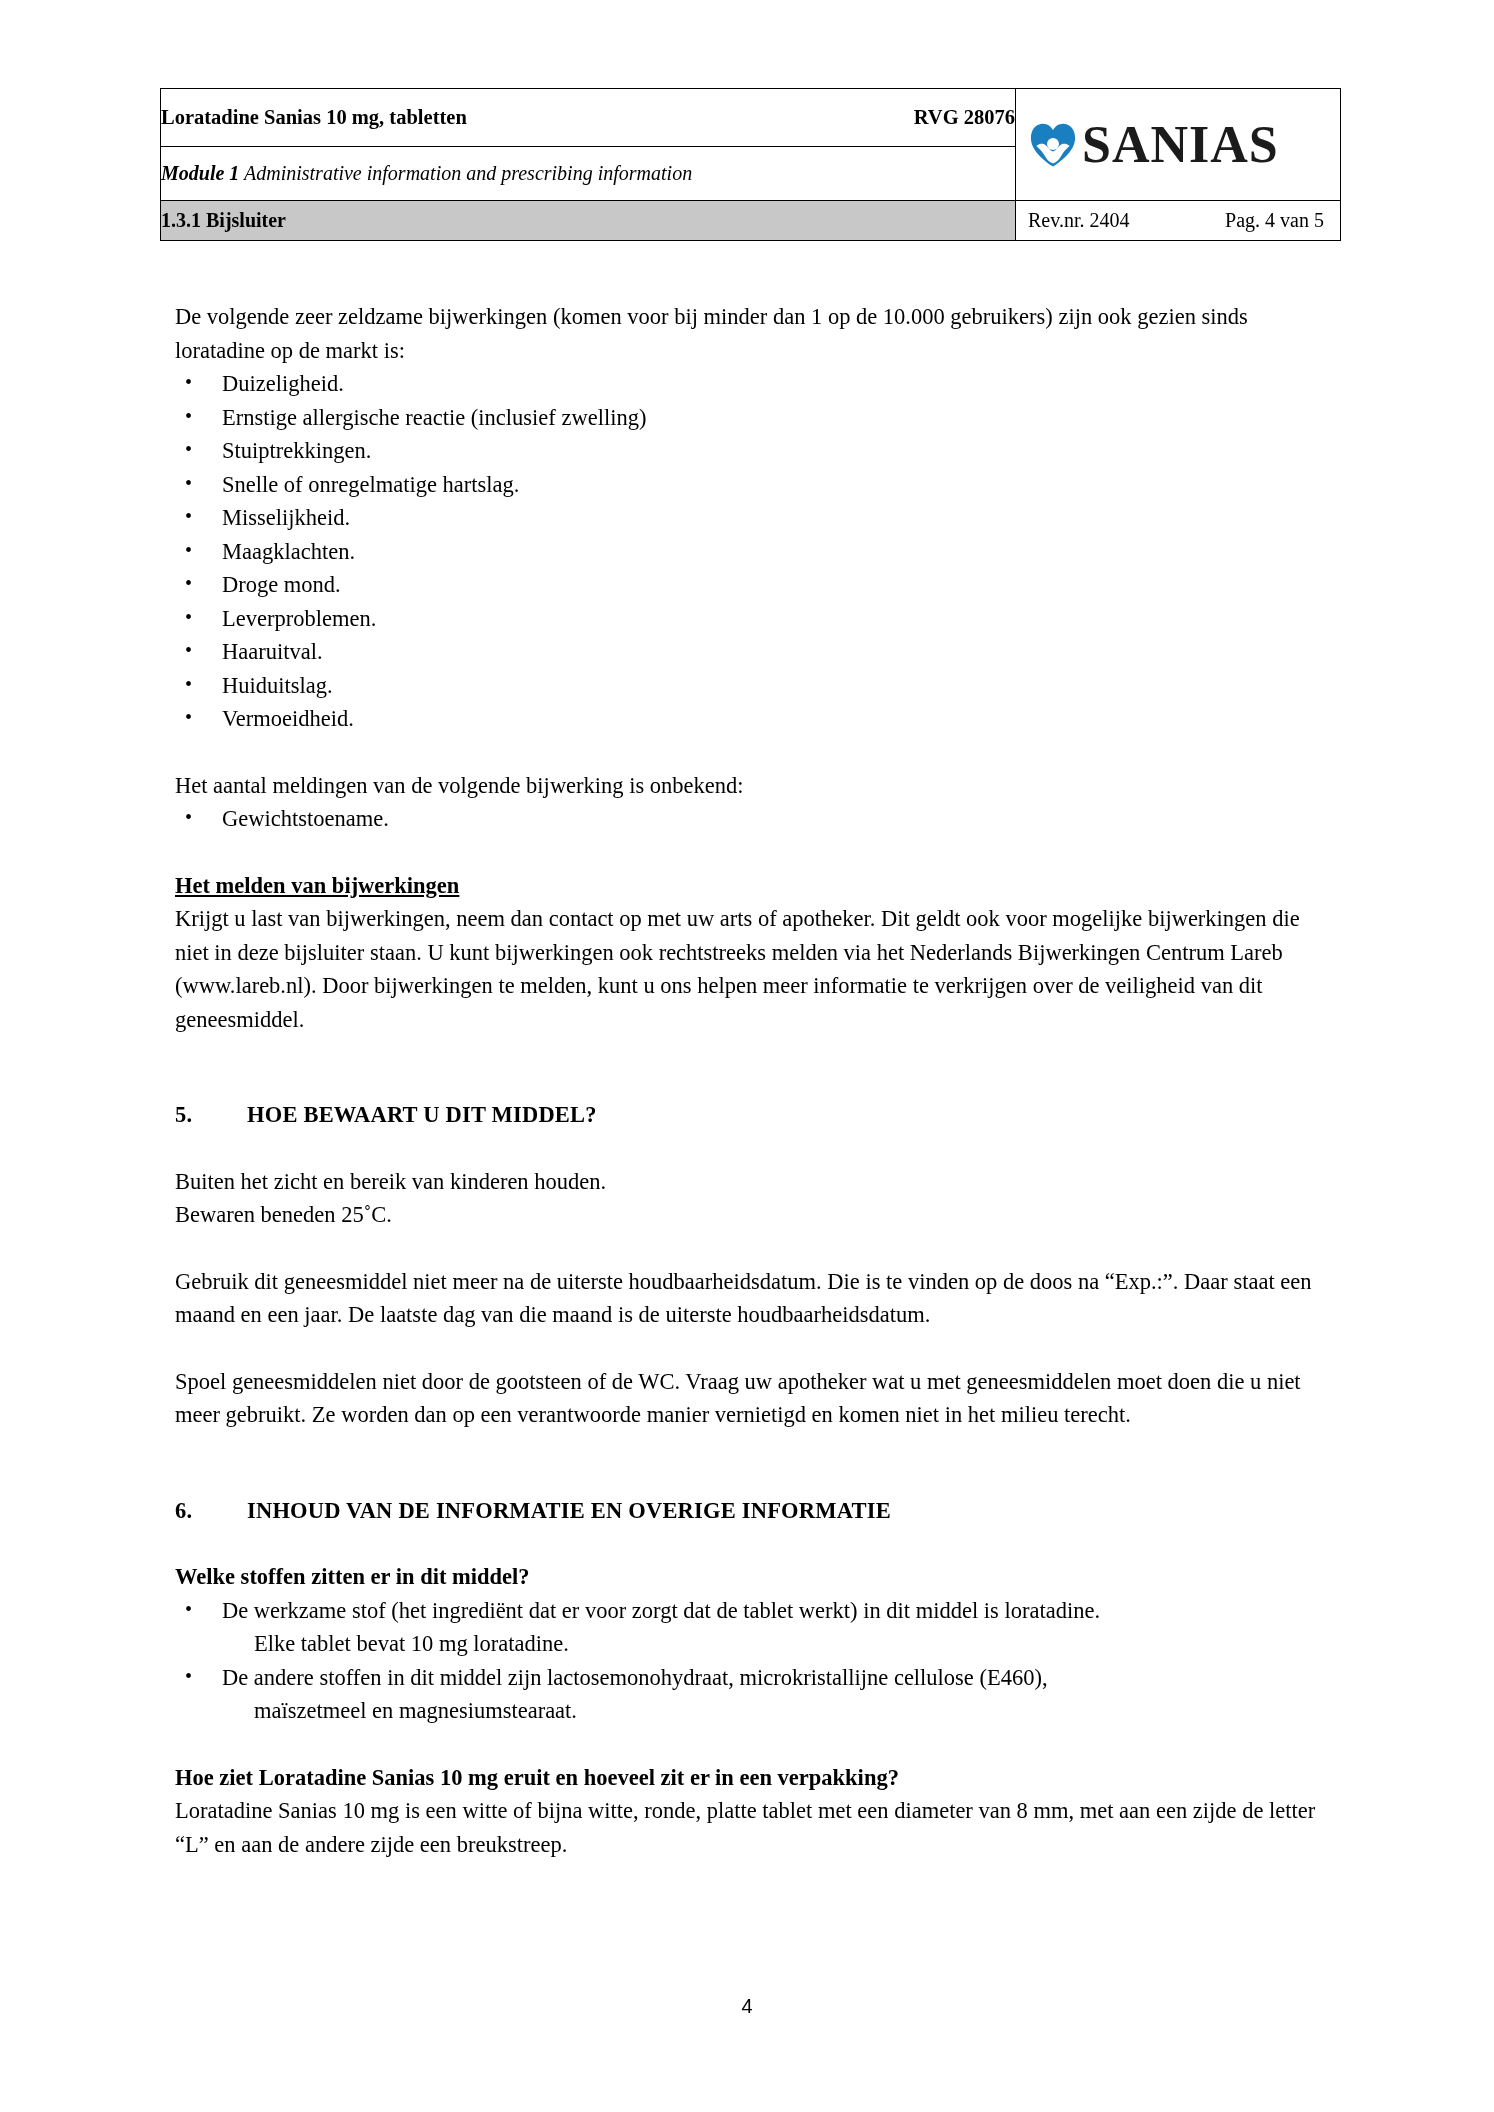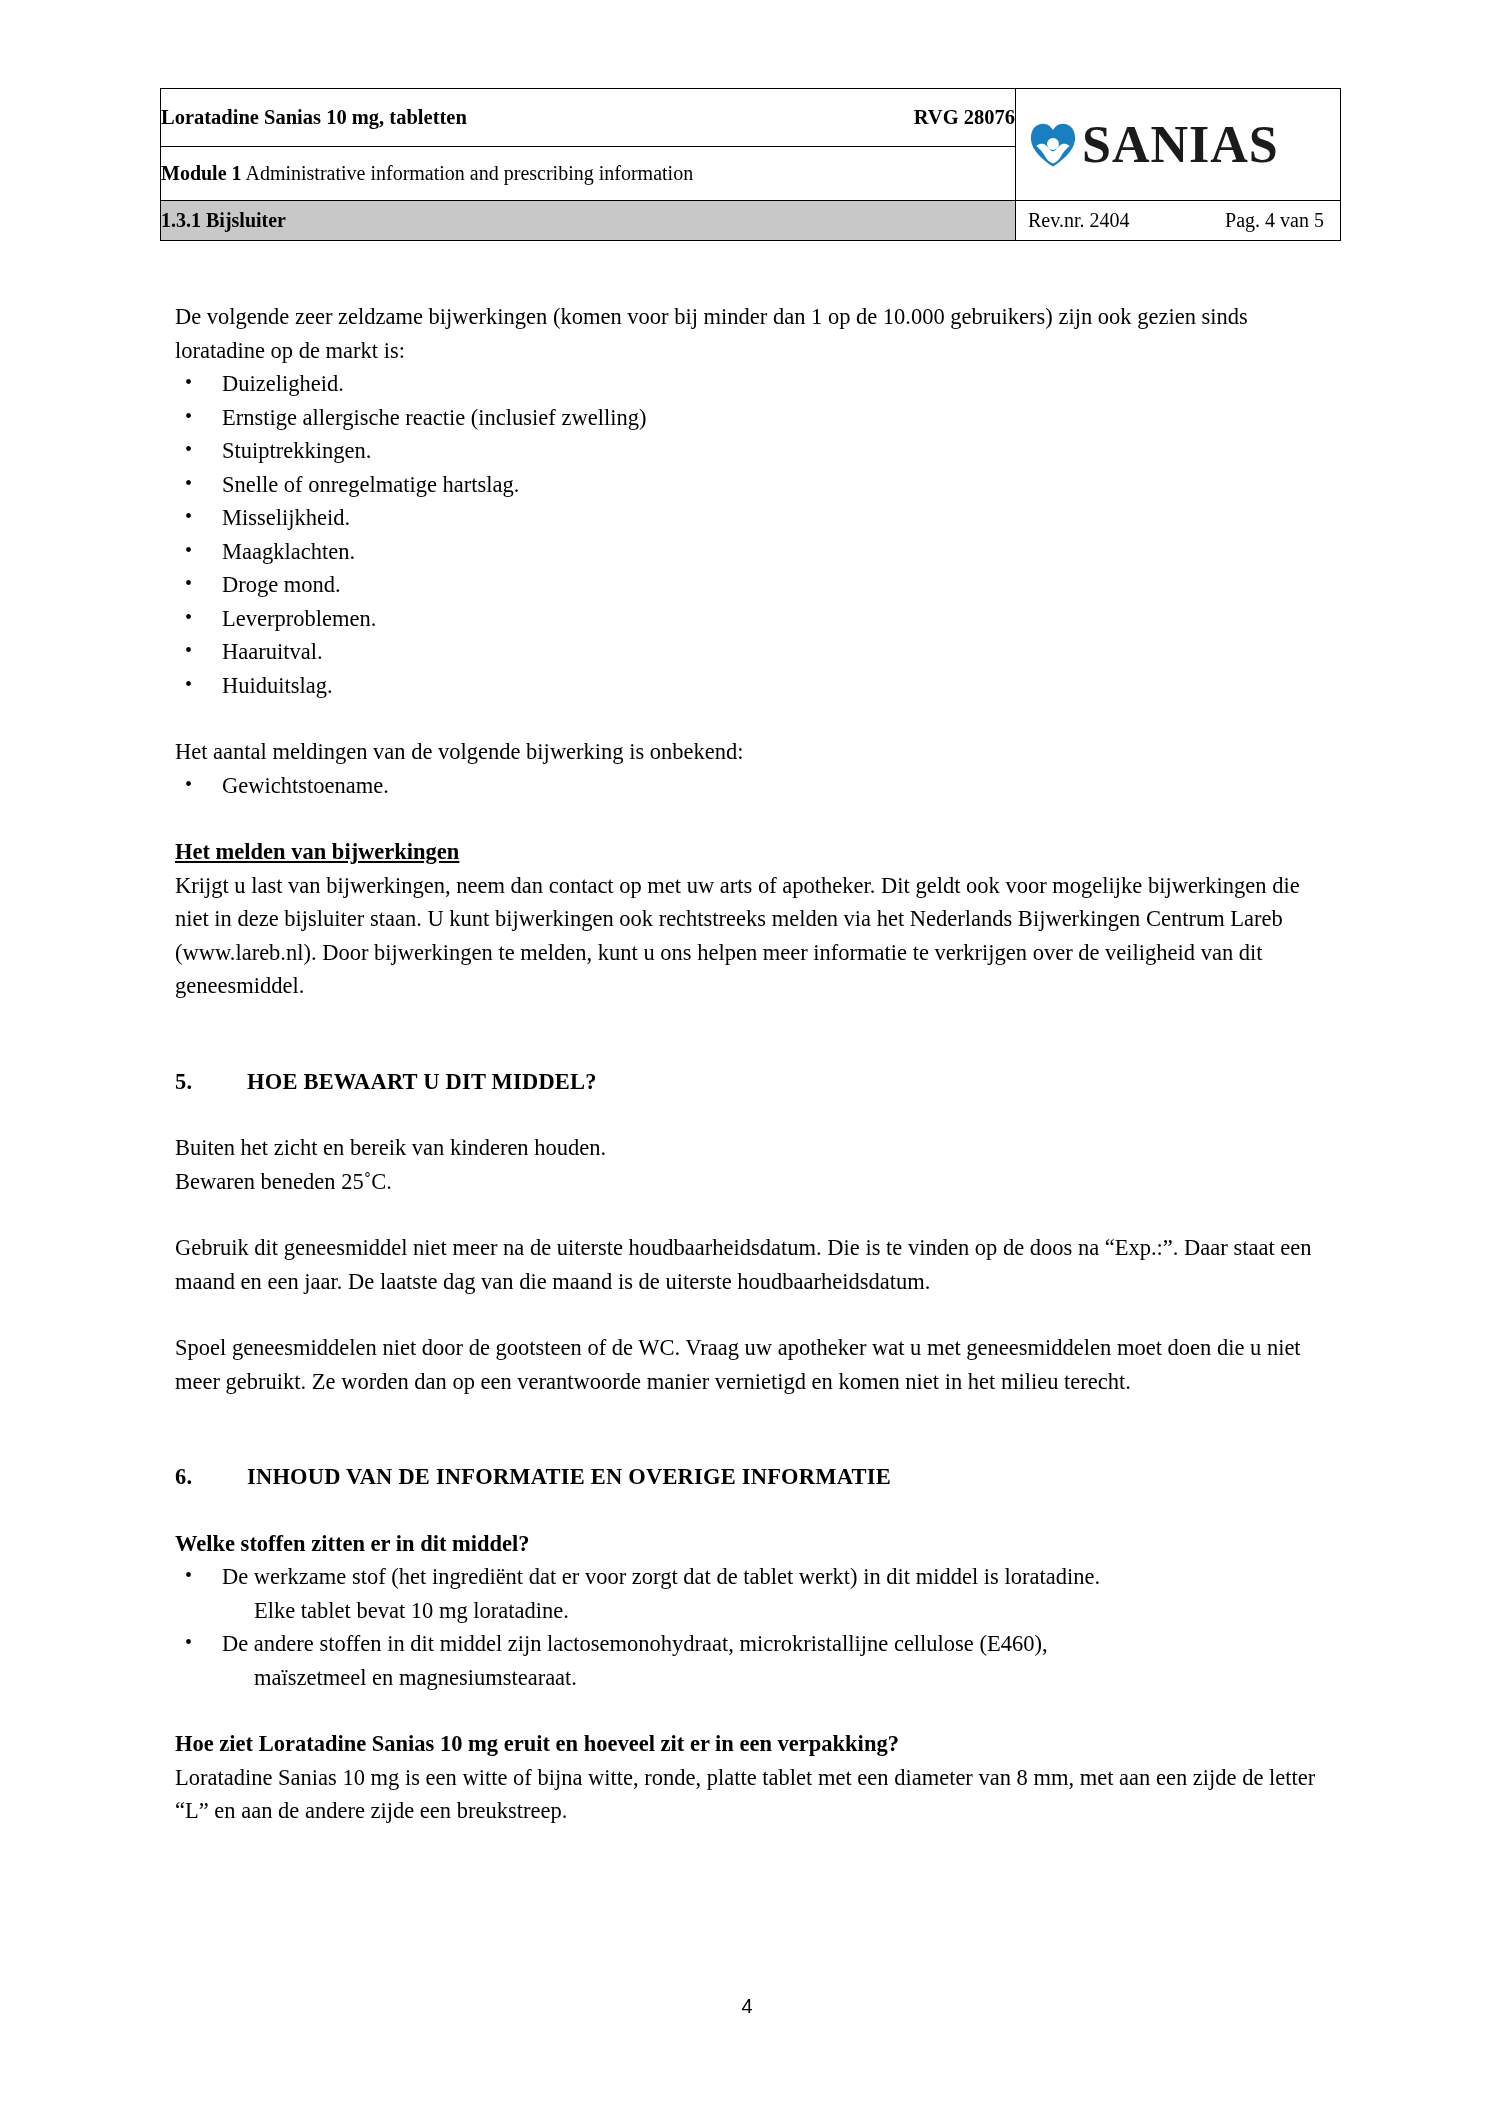--- a/index.html
+++ b/index.html
@@ -53,6 +53,7 @@
   }
   .hdr-module {
     font-size: 20px;
+    font-style: italic;
   }
   .hdr-module b { font-weight: bold; }
 

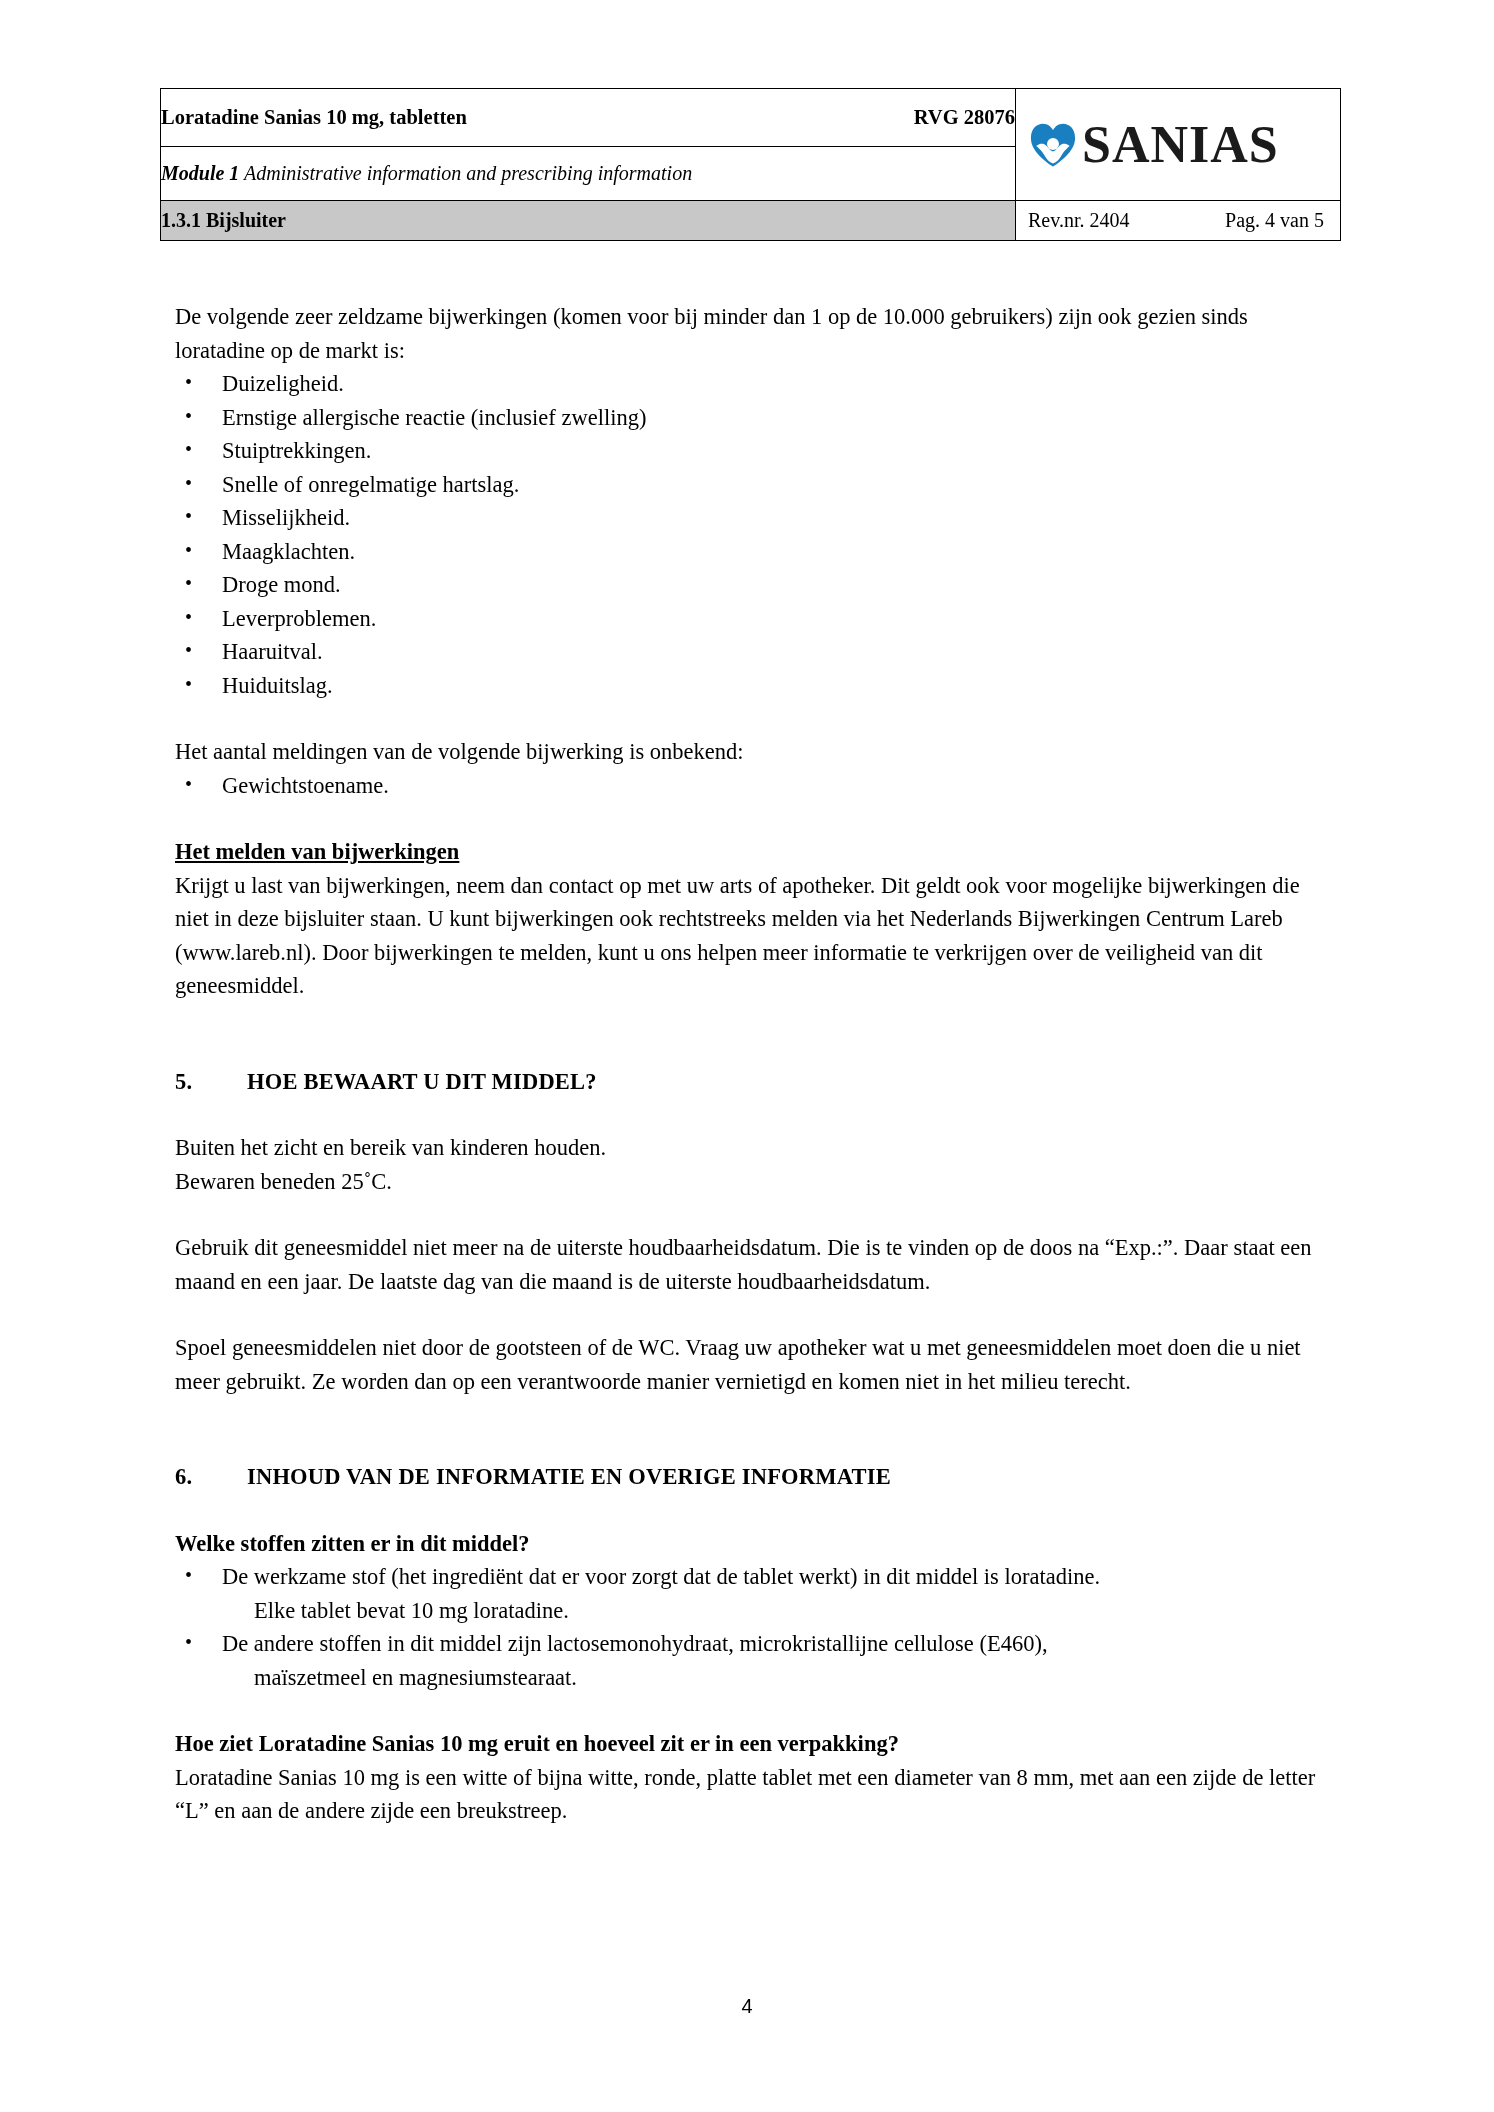--- a/index.html
+++ b/index.html
@@ -239,6 +239,7 @@
       <li>Leverproblemen.</li>
       <li>Haaruitval.</li>
       <li>Huiduitslag.</li>
+      <li>Vermoeidheid.</li>
     </ul>
 
     <div class="spacer-lg"></div>

